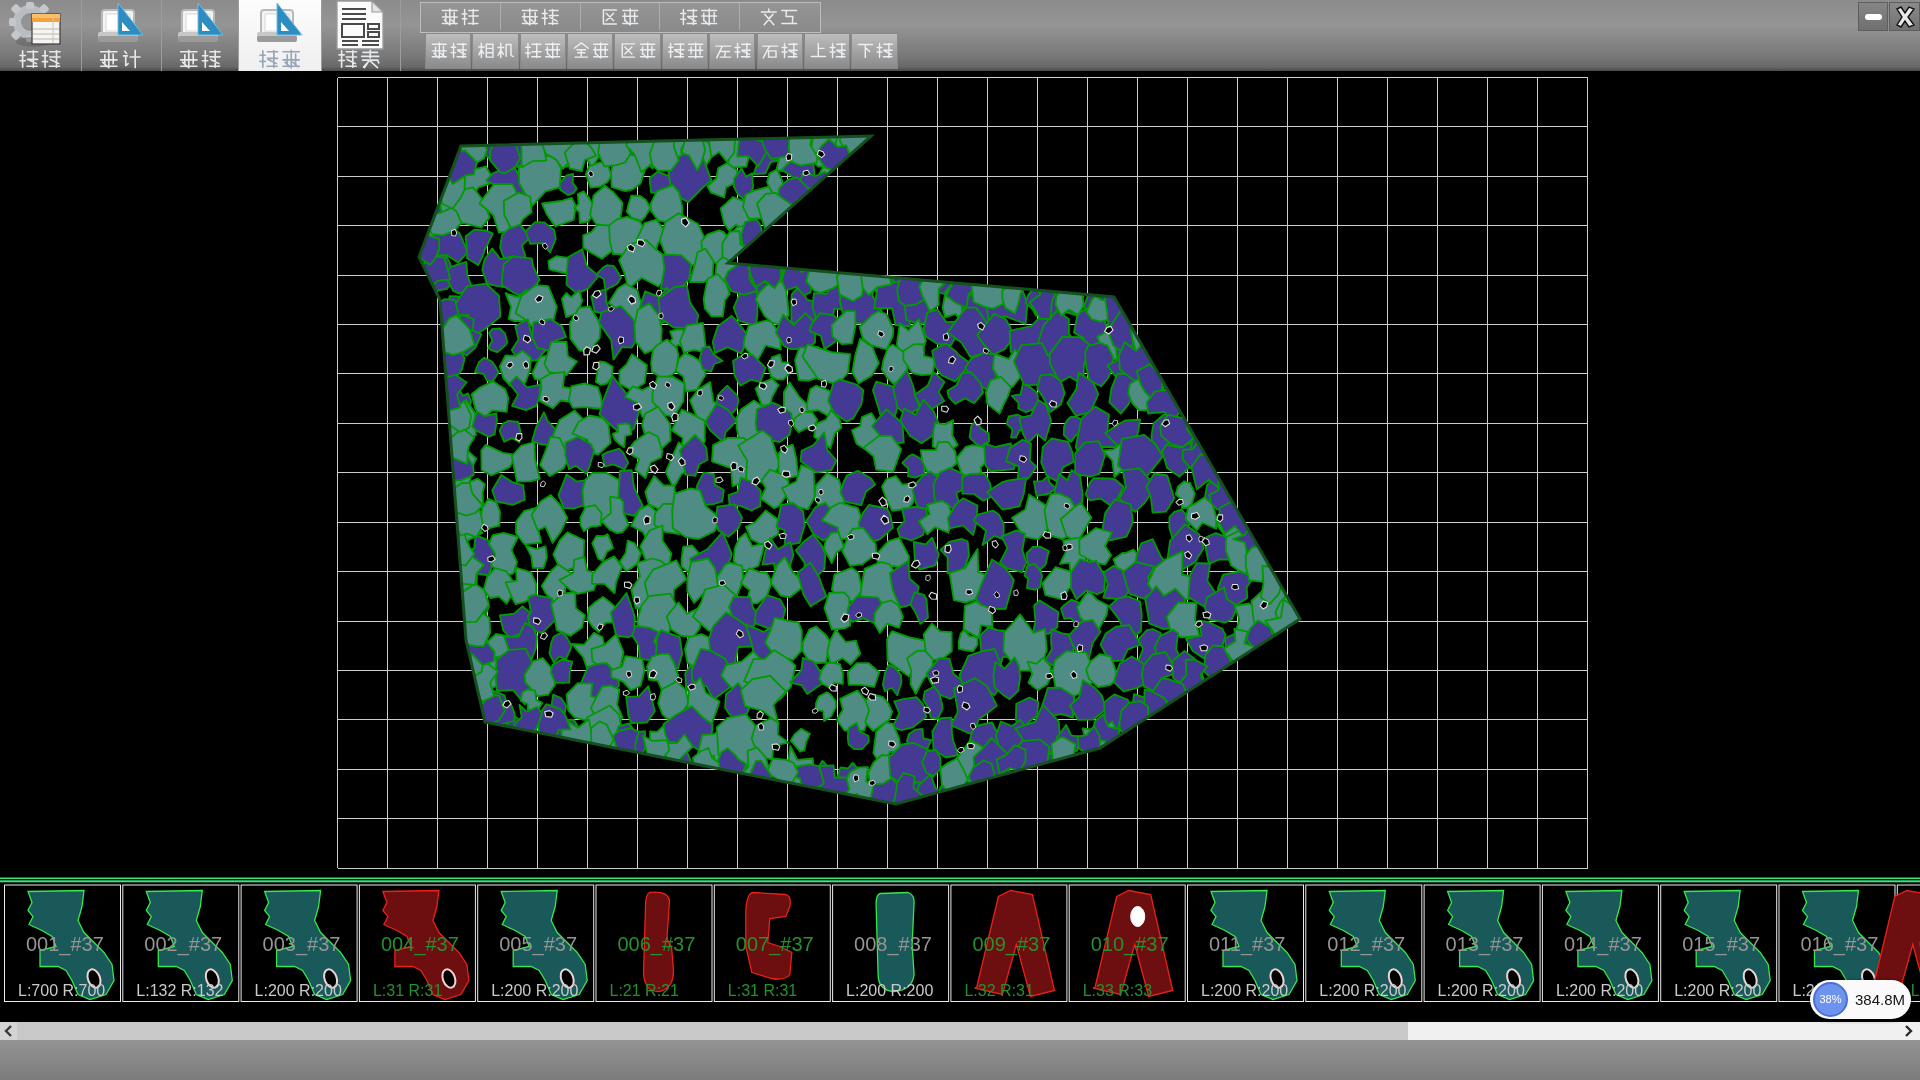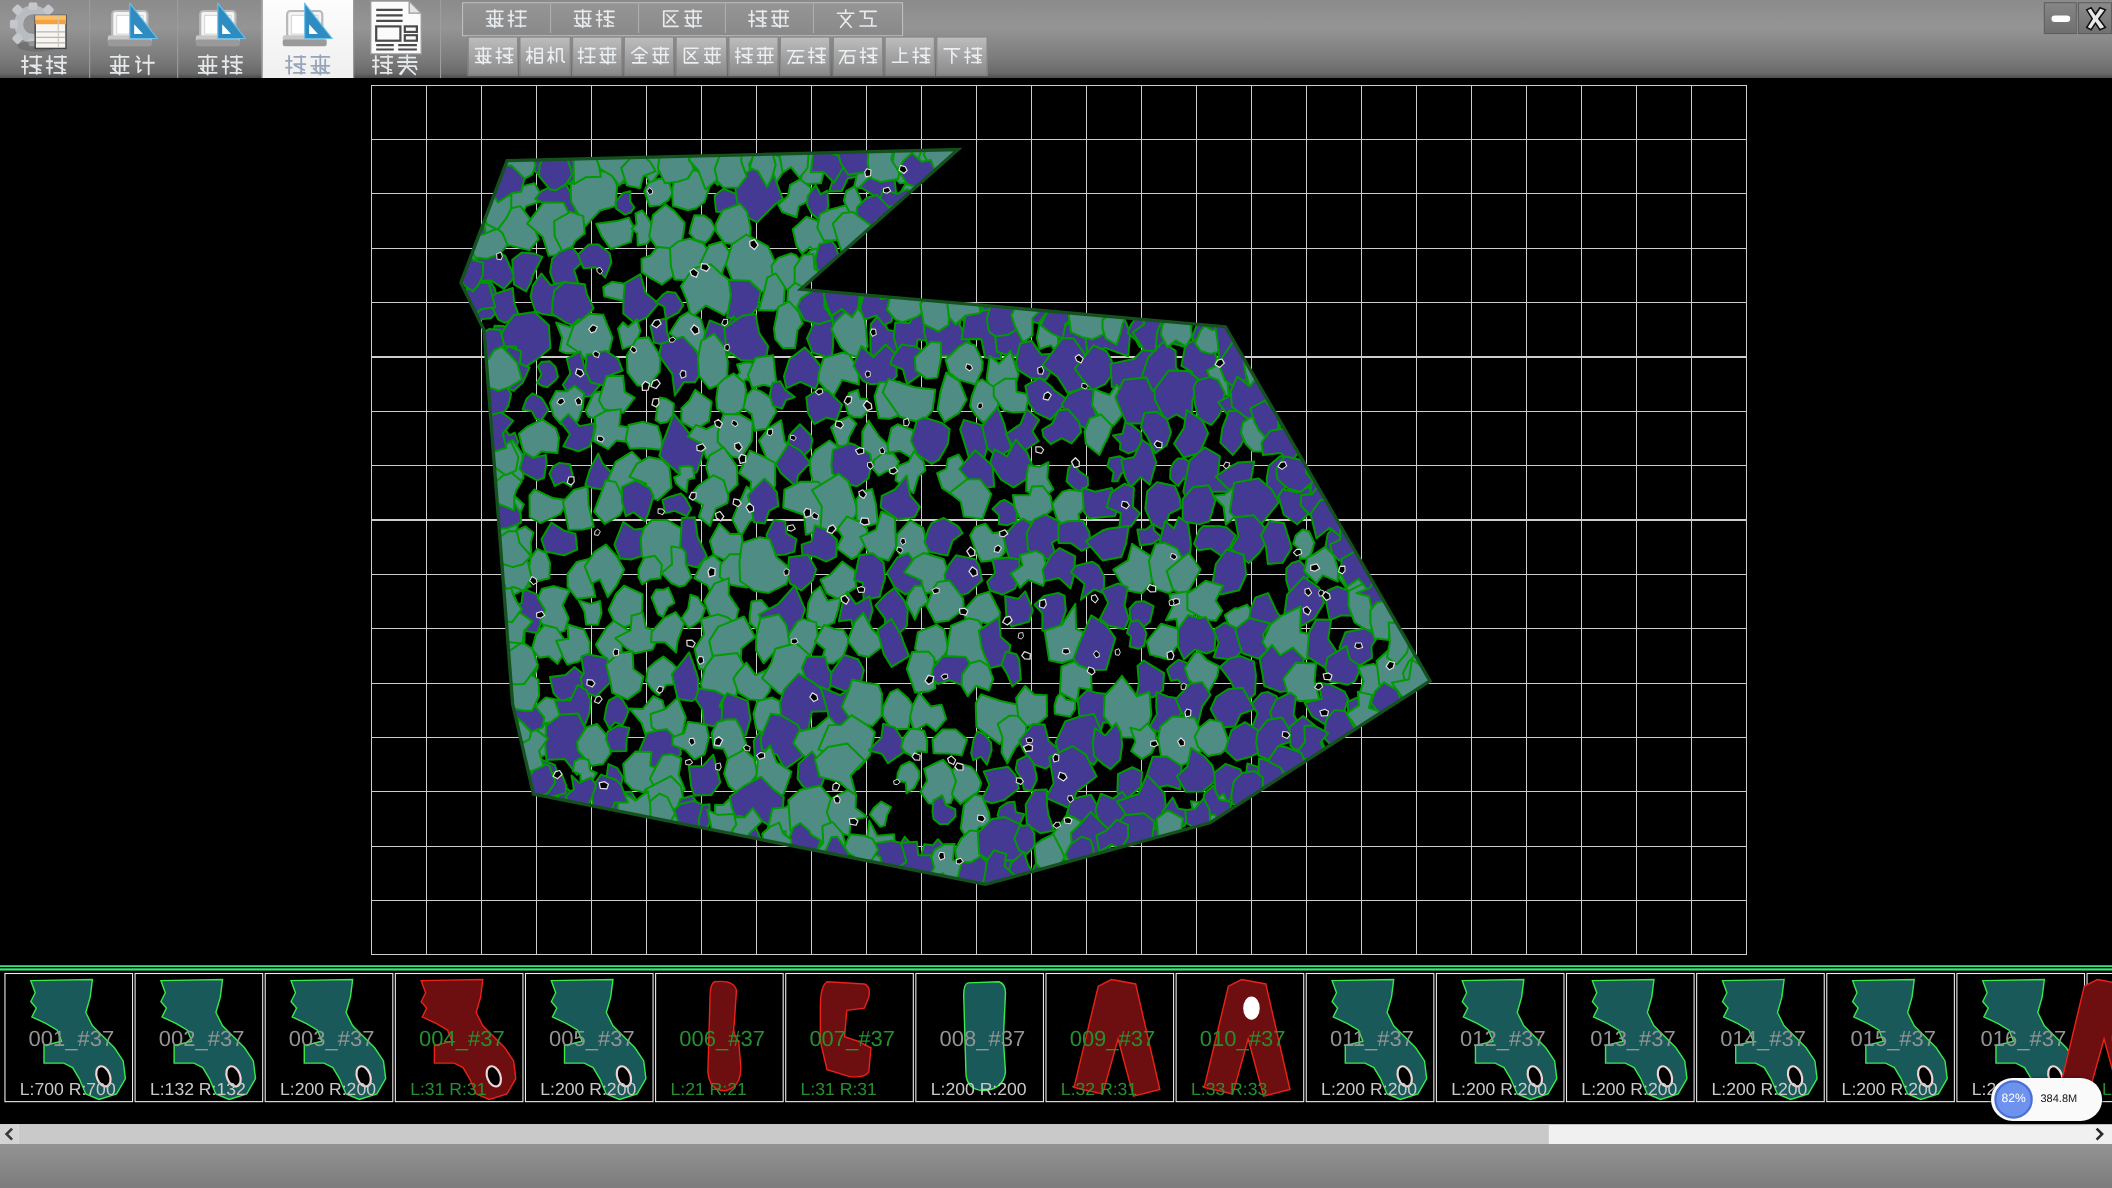--- a/index.html
+++ b/index.html
@@ -1168,7 +1168,7 @@
   </div>
 <div id="status"></div>
 <div id="badge">
-    <div class="circ">82%</div>
+    <div class="circ">38%</div>
     <div class="num">384.8M</div>
   </div>
 </body></html>

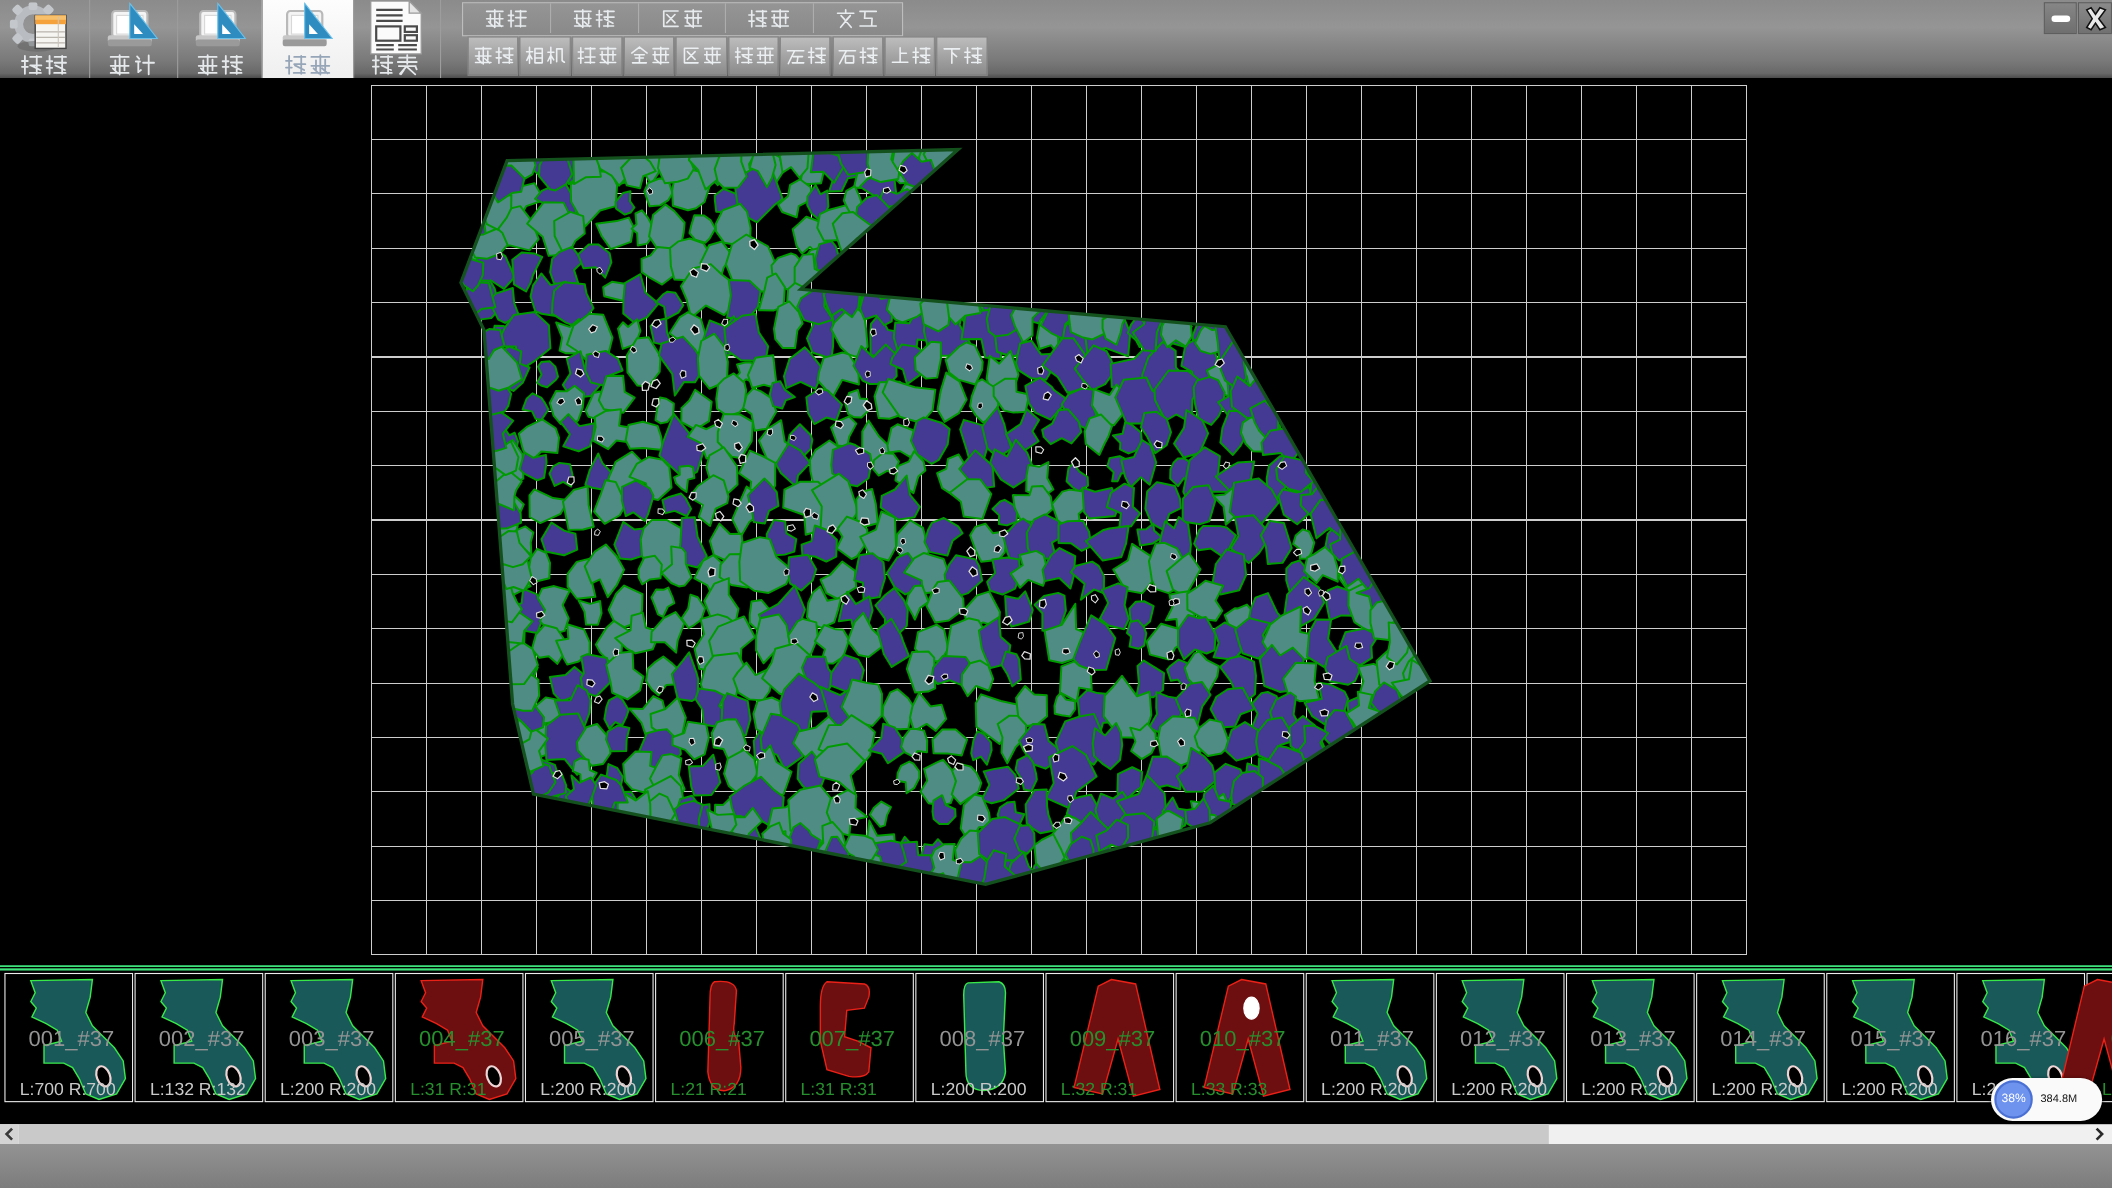--- a/index.html
+++ b/index.html
@@ -21,7 +21,7 @@
 #badge .circ{position:absolute;left:3px;top:2px;width:35px;height:35px;border-radius:50%;
 background:#6d93ee;border:2px solid #4a70d4;box-sizing:border-box;color:#fff;font-size:11px;
 line-height:31px;text-align:center;}
-#badge .num{position:absolute;left:45px;top:0;height:39px;line-height:39px;font-size:10px;color:#141414;}
+#badge .num{position:absolute;left:45px;top:0;height:39px;line-height:39px;font-size:15px;color:#141414;}
 </style></head><body>
 <div id="tbar">
     <div style="position:absolute;left:238px;top:0;width:83px;height:71px;background:linear-gradient(180deg,#fdfdfd,#efefef)"></div>

